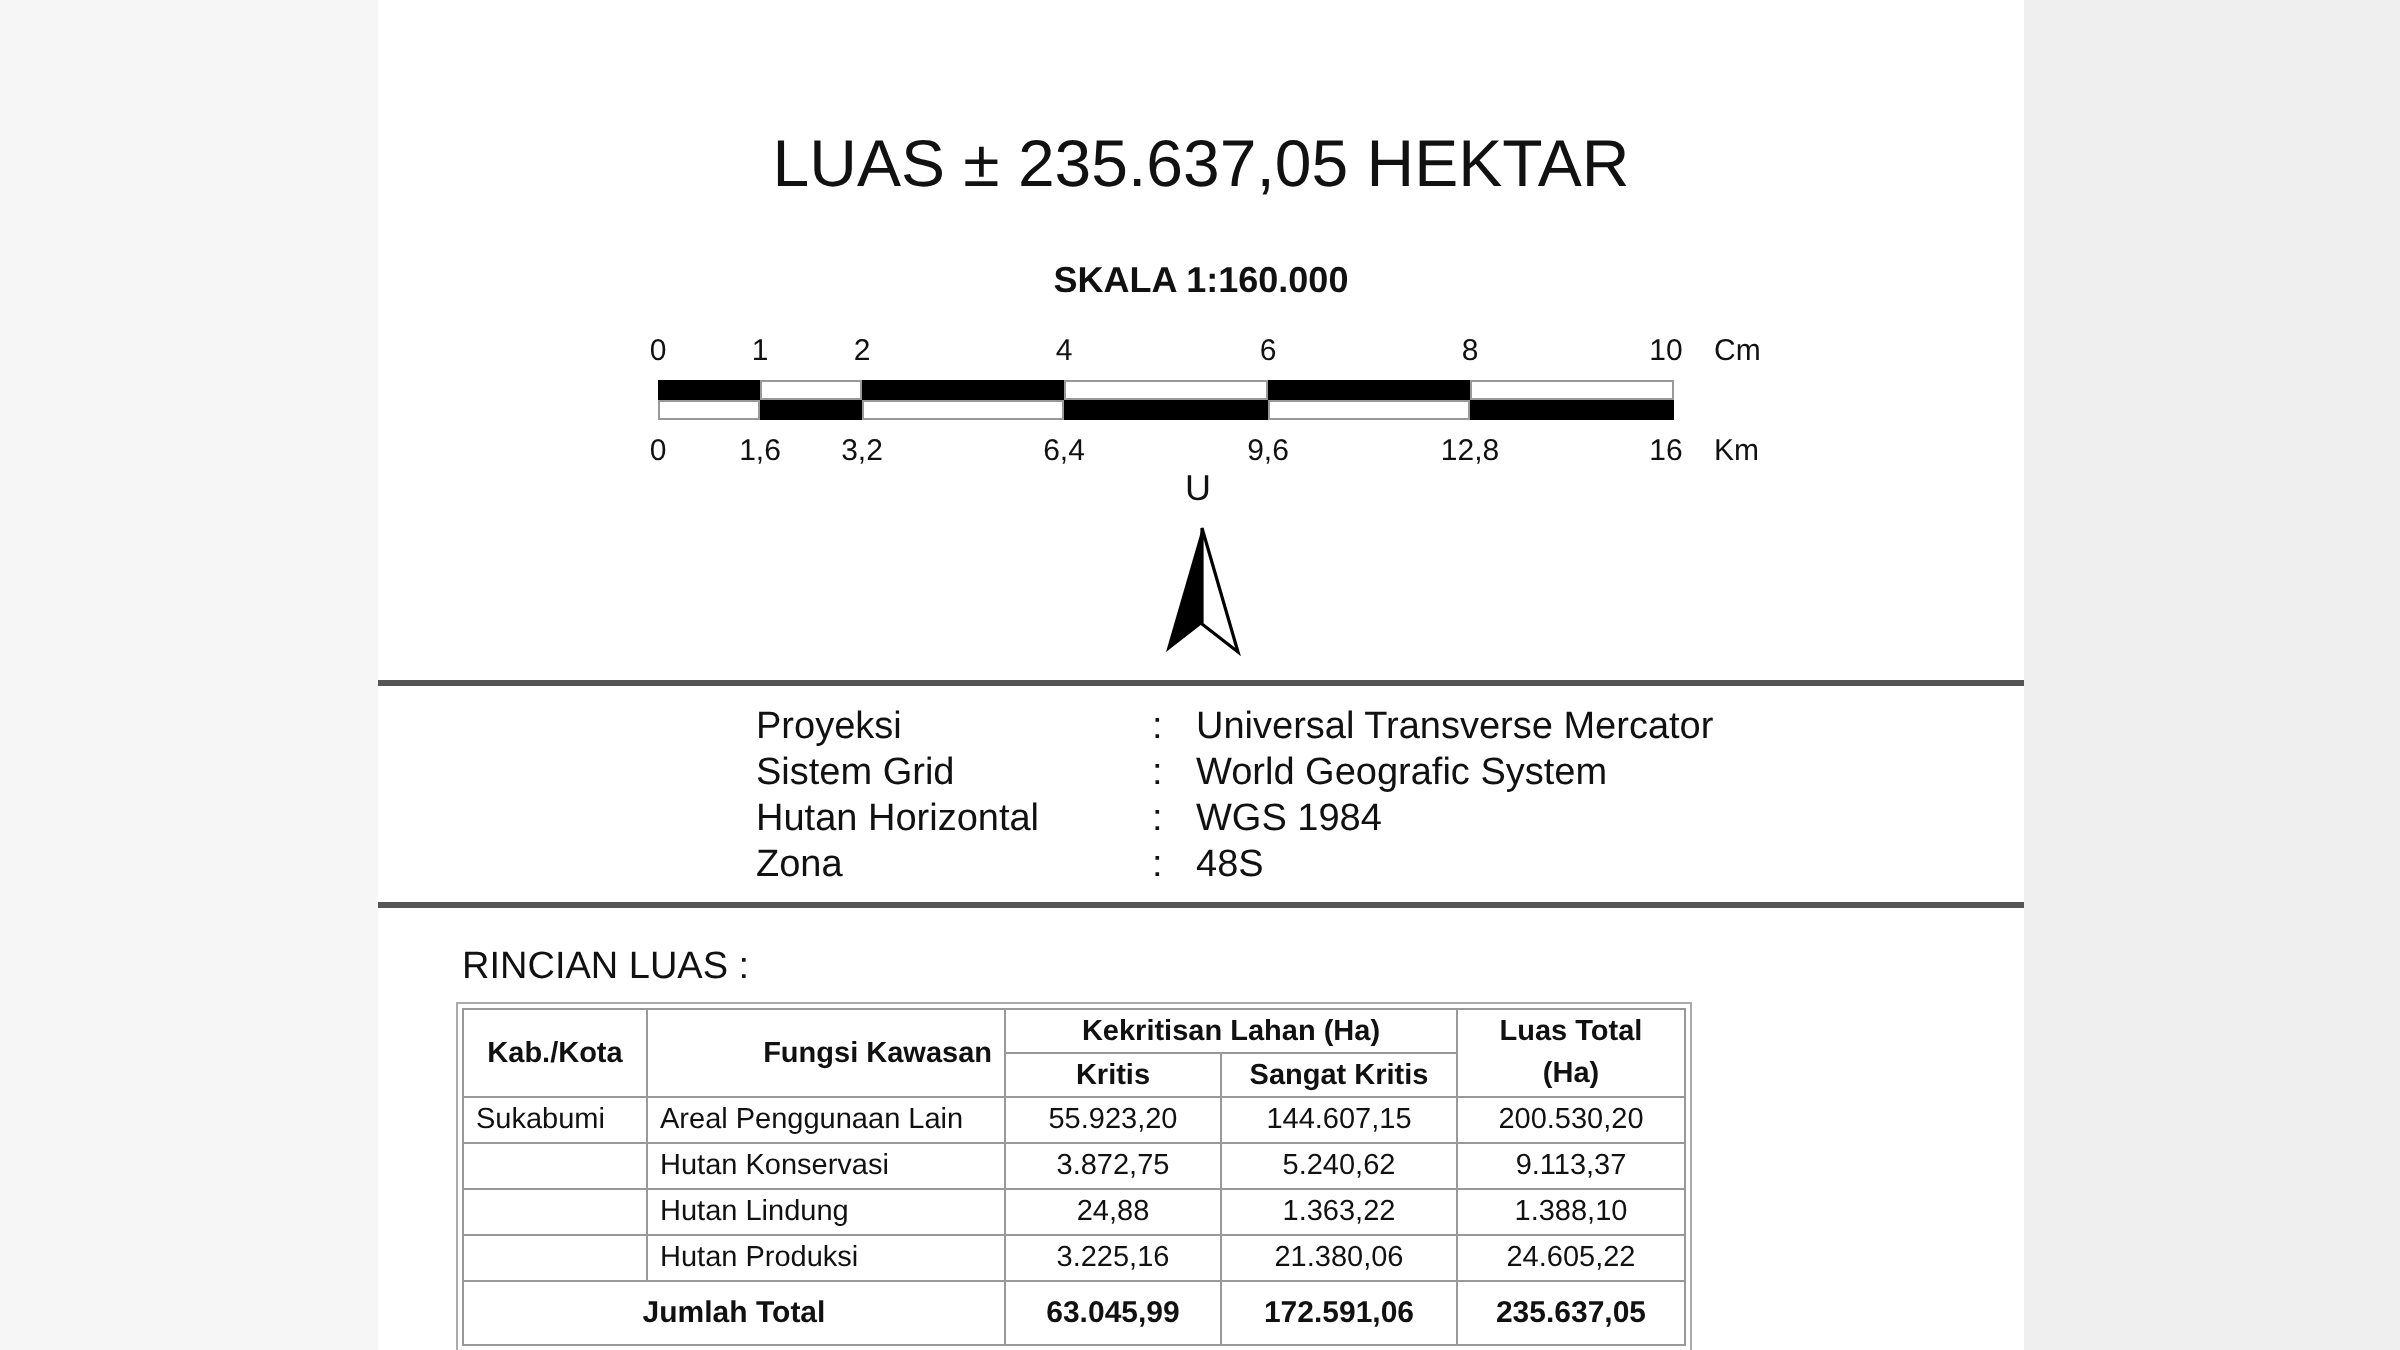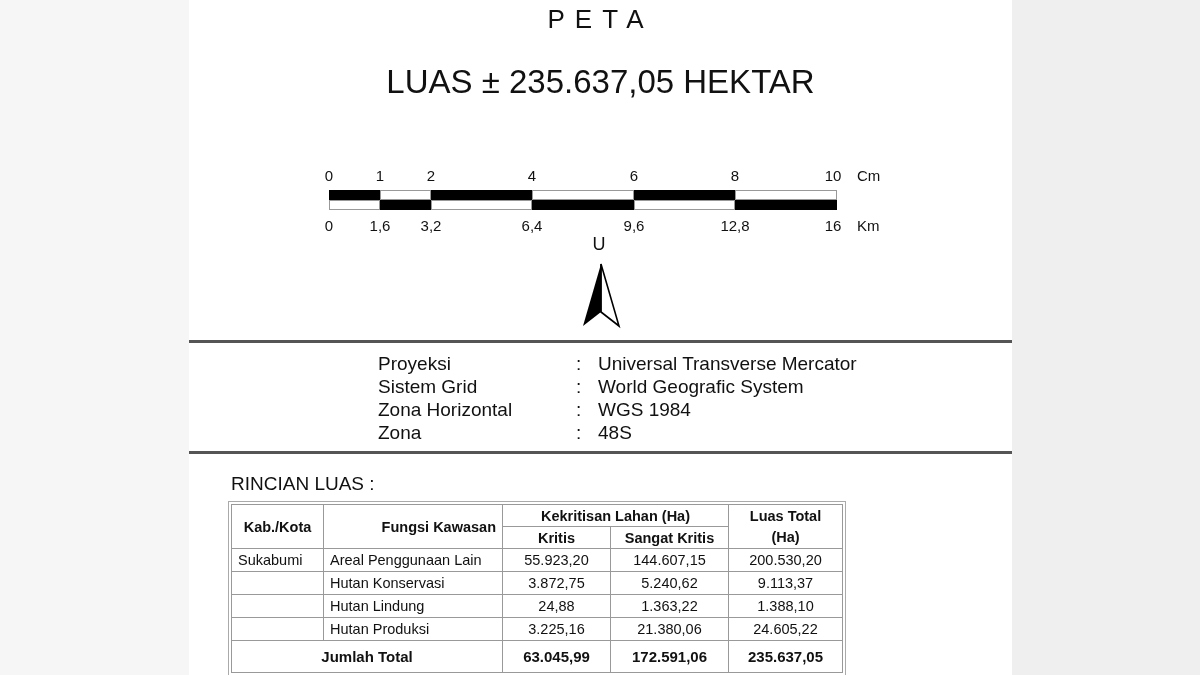--- a/index.html
+++ b/index.html
@@ -59,7 +59,6 @@
 
 <div class="page">
 
-  <div class="abs title-peta">PETA</div>
   <div class="abs title-area">LUAS ± 235.637,05 HEKTAR</div>
 
 

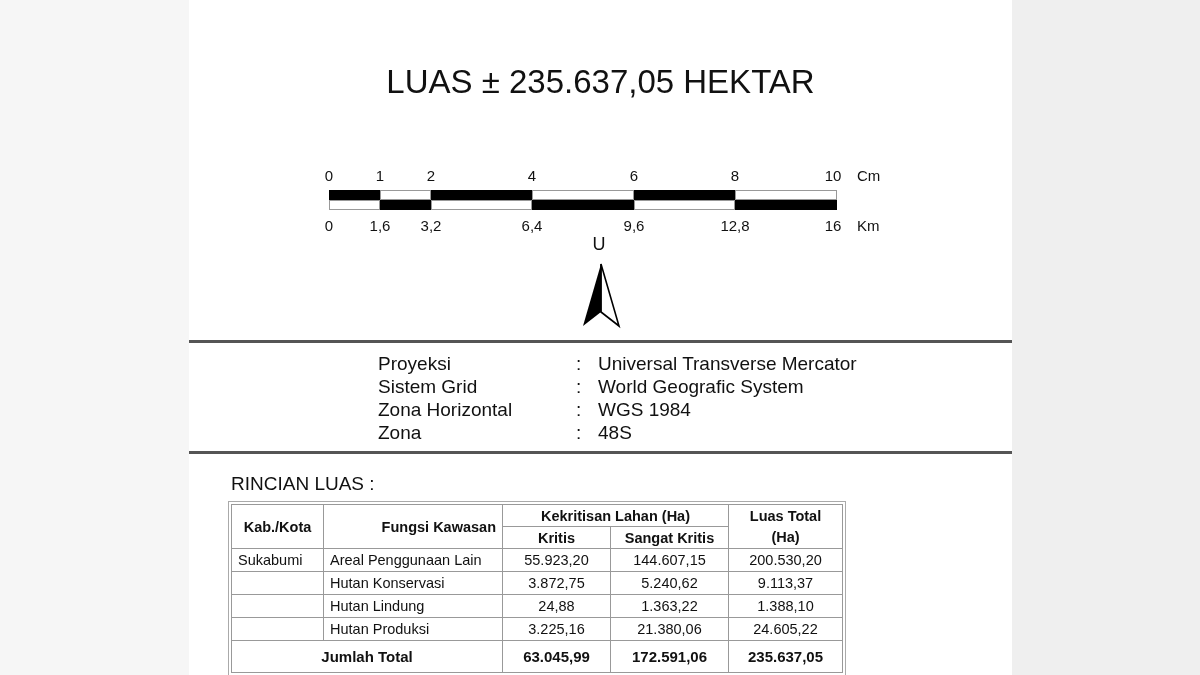--- a/index.html
+++ b/index.html
@@ -61,6 +61,7 @@
 
   <div class="abs title-area">LUAS ± 235.637,05 HEKTAR</div>
 
+  <div class="abs skala">SKALA 1:160.000</div>
 
   <div>
     <div class="abs tick" style="left:140px;top:168px">0</div>

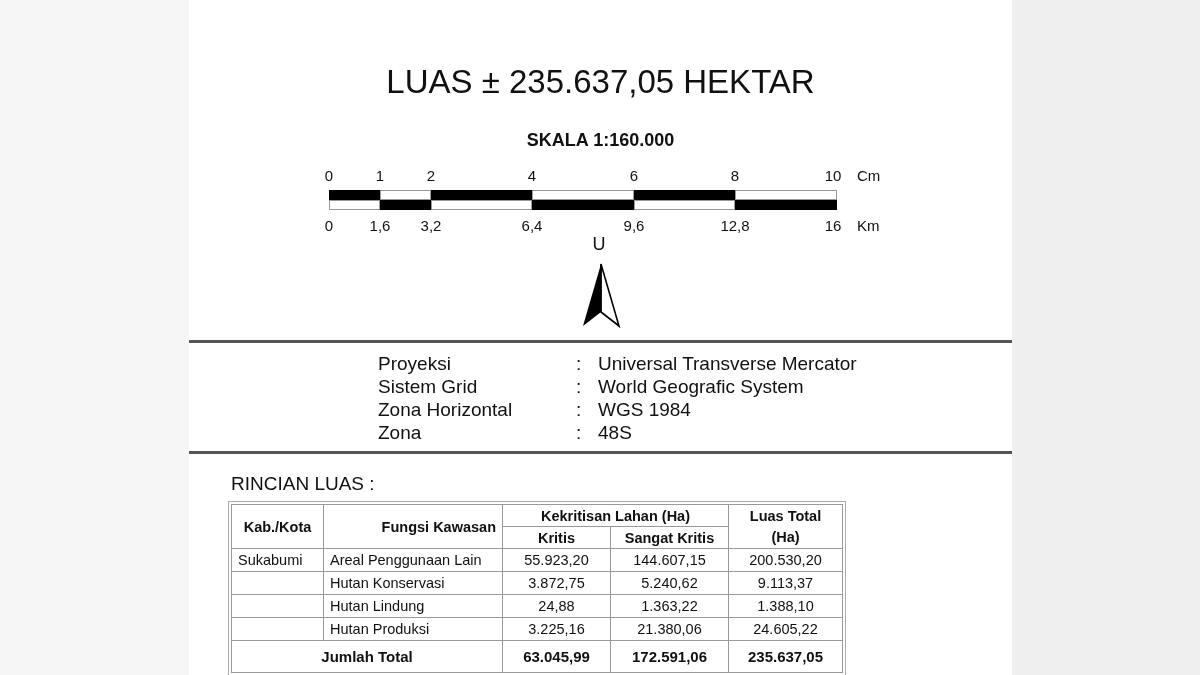--- a/index.html
+++ b/index.html
@@ -115,7 +115,7 @@
     <div class="proj-row proj-colon" style="top:375px">:</div>
     <div class="proj-row proj-value" style="top:375px">World Geografic System</div>
 
-    <div class="proj-row proj-label" style="top:398px">Zona Horizontal</div>
+    <div class="proj-row proj-label" style="top:398px">Hutan Horizontal</div>
     <div class="proj-row proj-colon" style="top:398px">:</div>
     <div class="proj-row proj-value" style="top:398px">WGS 1984</div>
 

